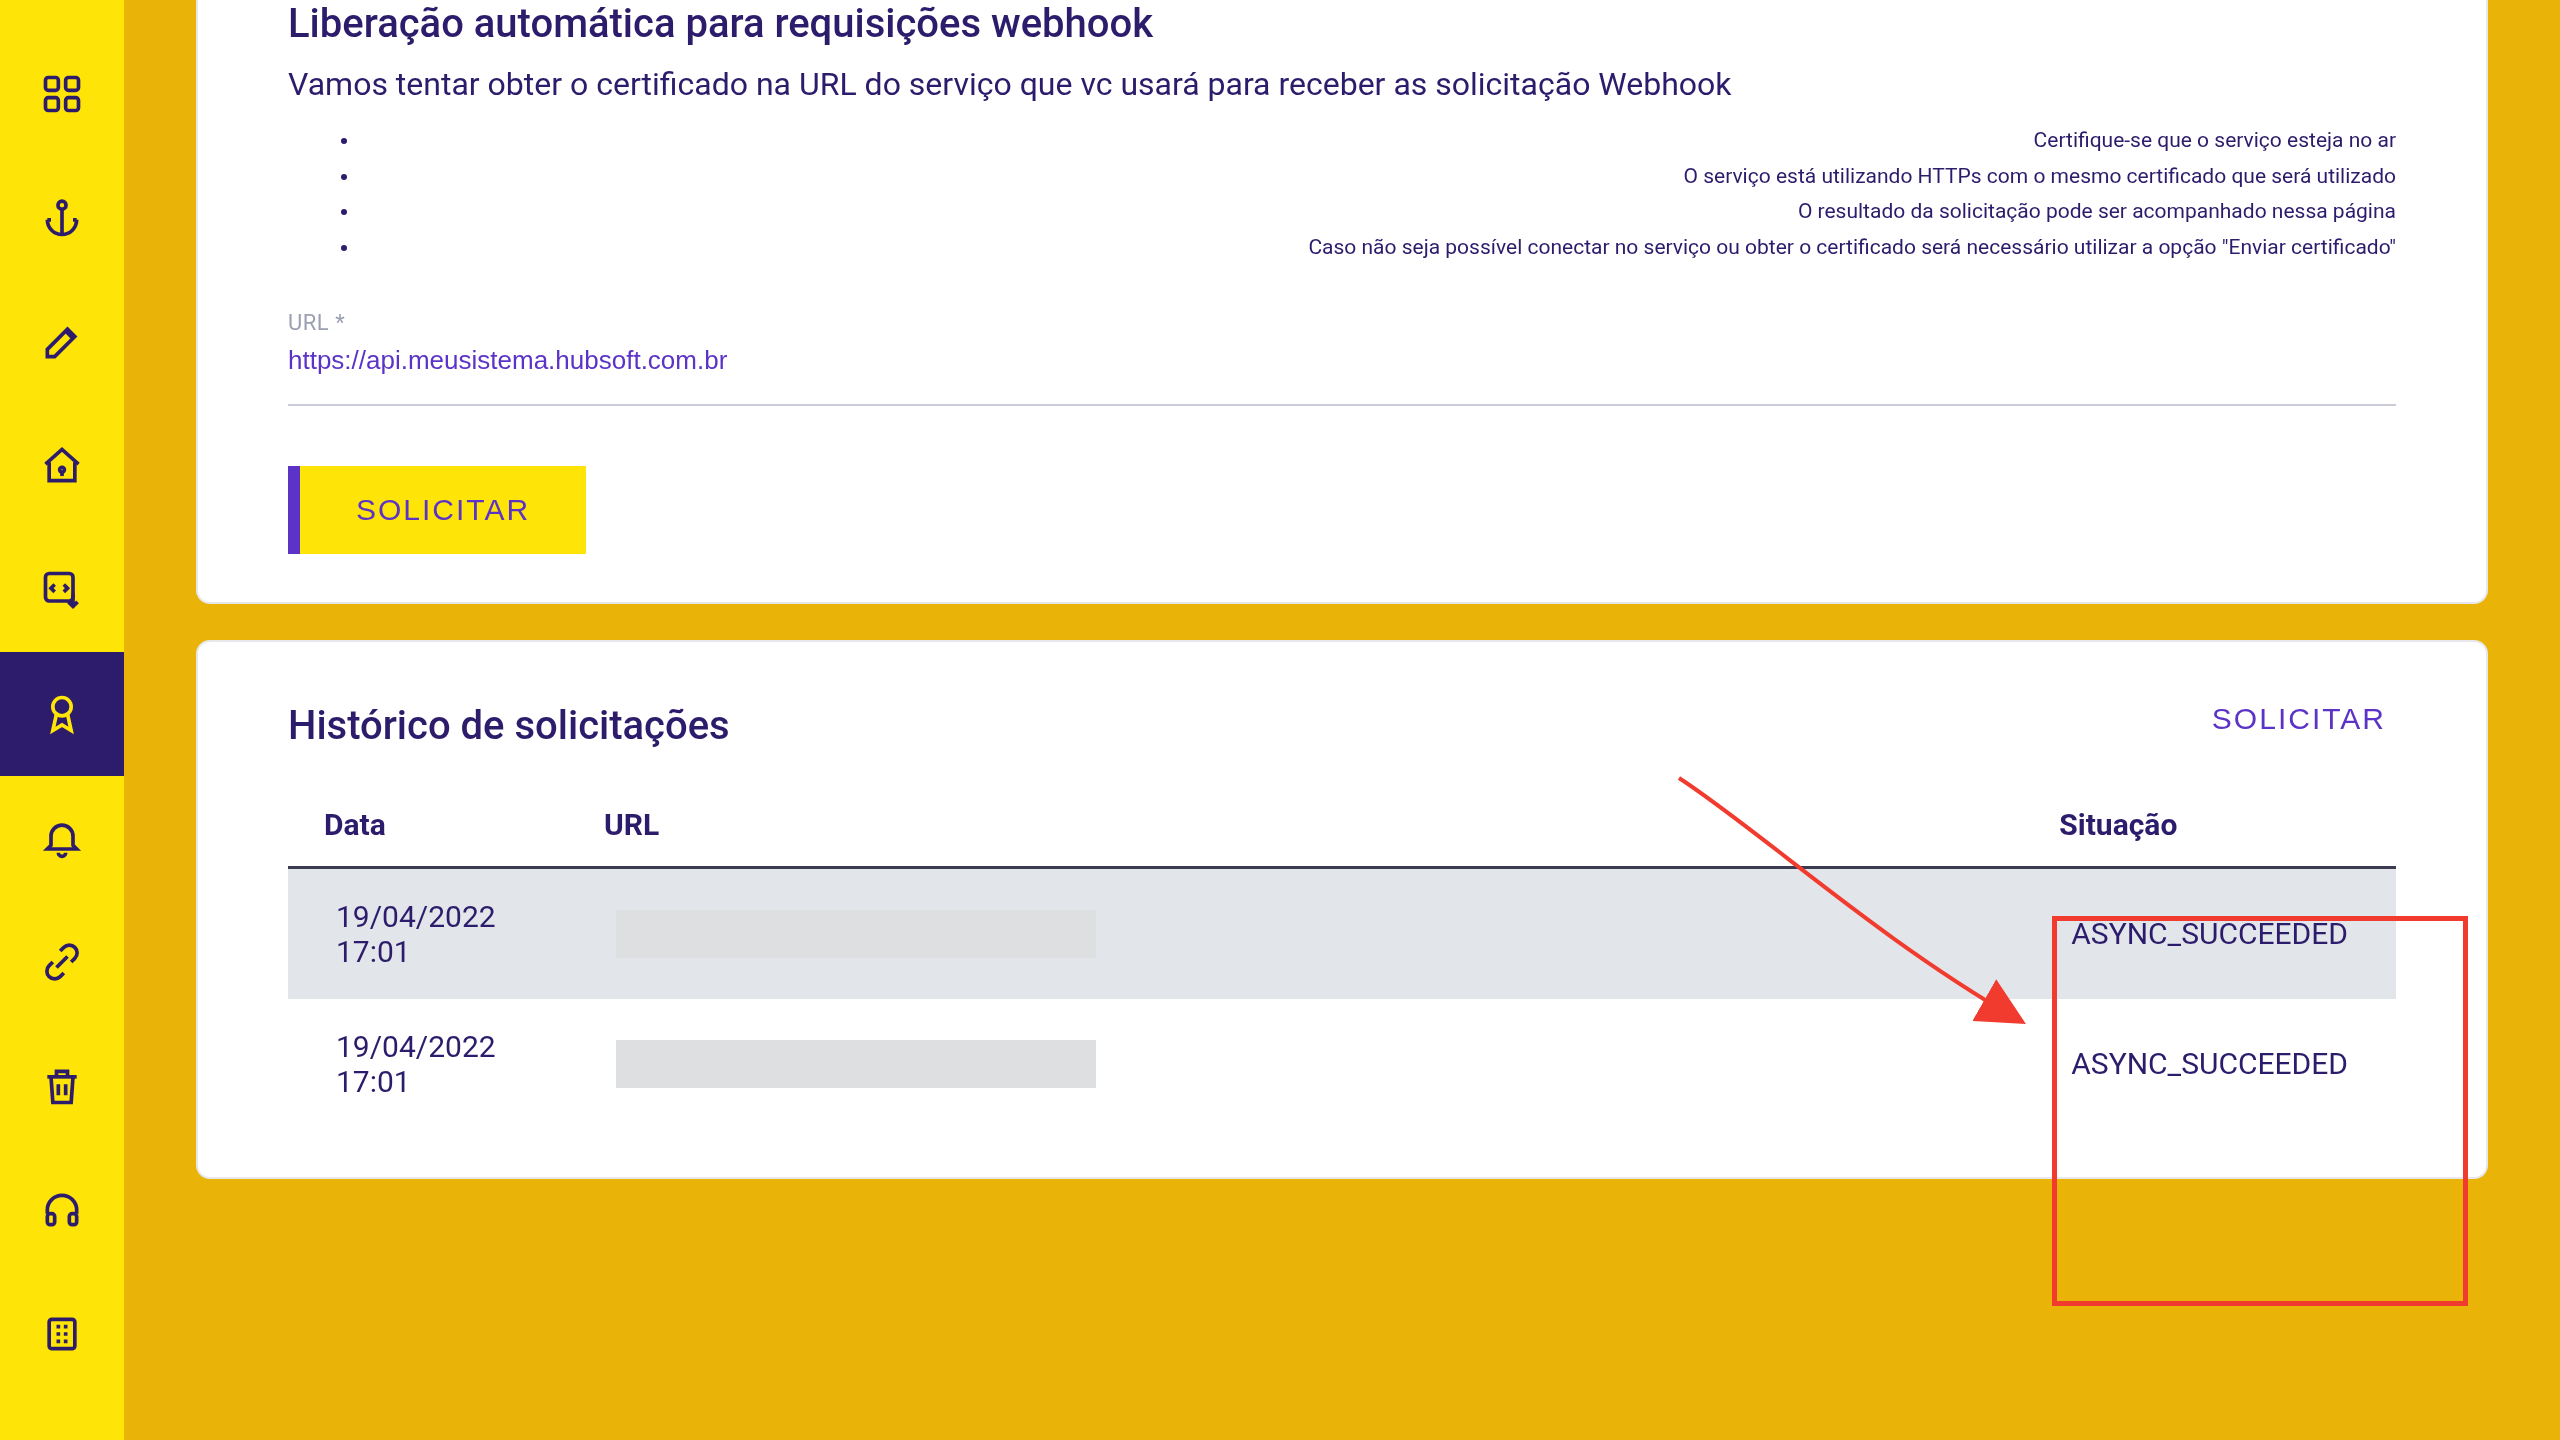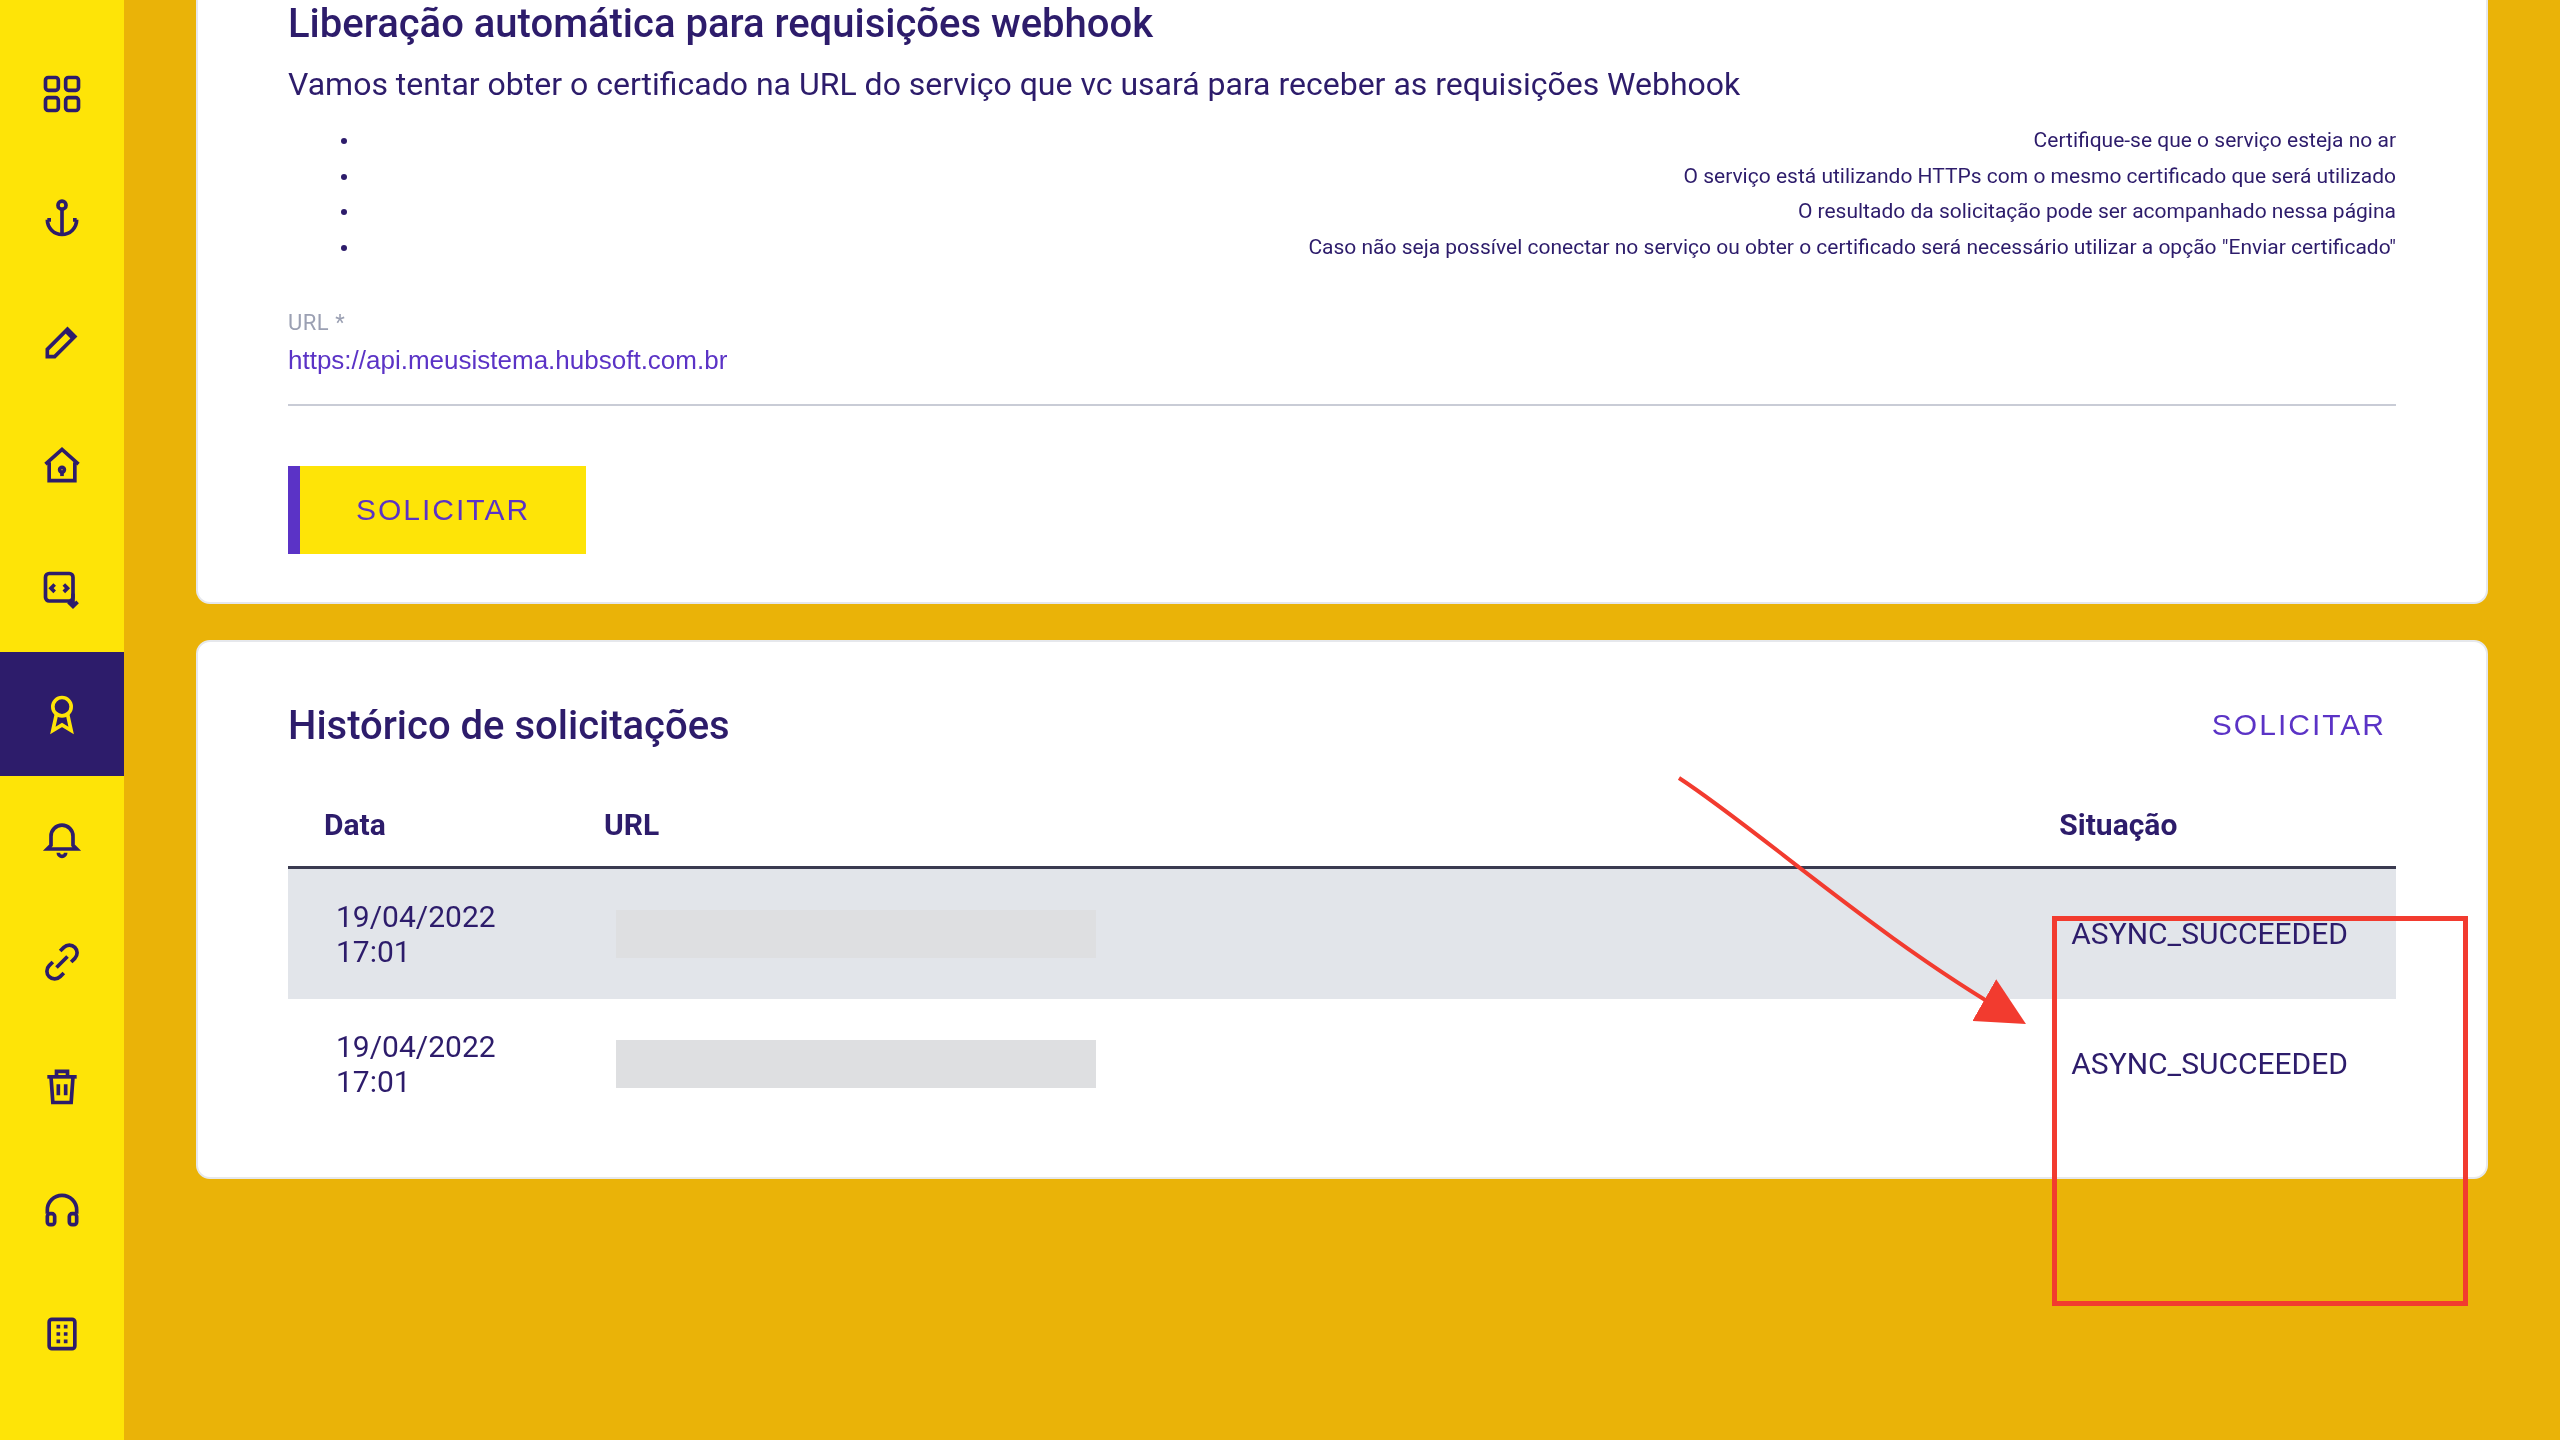--- a/index.html
+++ b/index.html
@@ -123,7 +123,7 @@
   <main class="main">
     <section class="card card-top">
       <h2 class="section-title">Liberação automática para requisições webhook</h2>
-      <p class="desc">Vamos tentar obter o certificado na URL do serviço que vc usará para receber as requisições Webhook</p>
+      <p class="desc">Vamos tentar obter o certificado na URL do serviço que vc usará para receber as solicitação Webhook</p>
       <ul class="bullets">
         <li>Certifique-se que o serviço esteja no ar</li>
         <li>O serviço está utilizando HTTPs com o mesmo certificado que será utilizado</li>

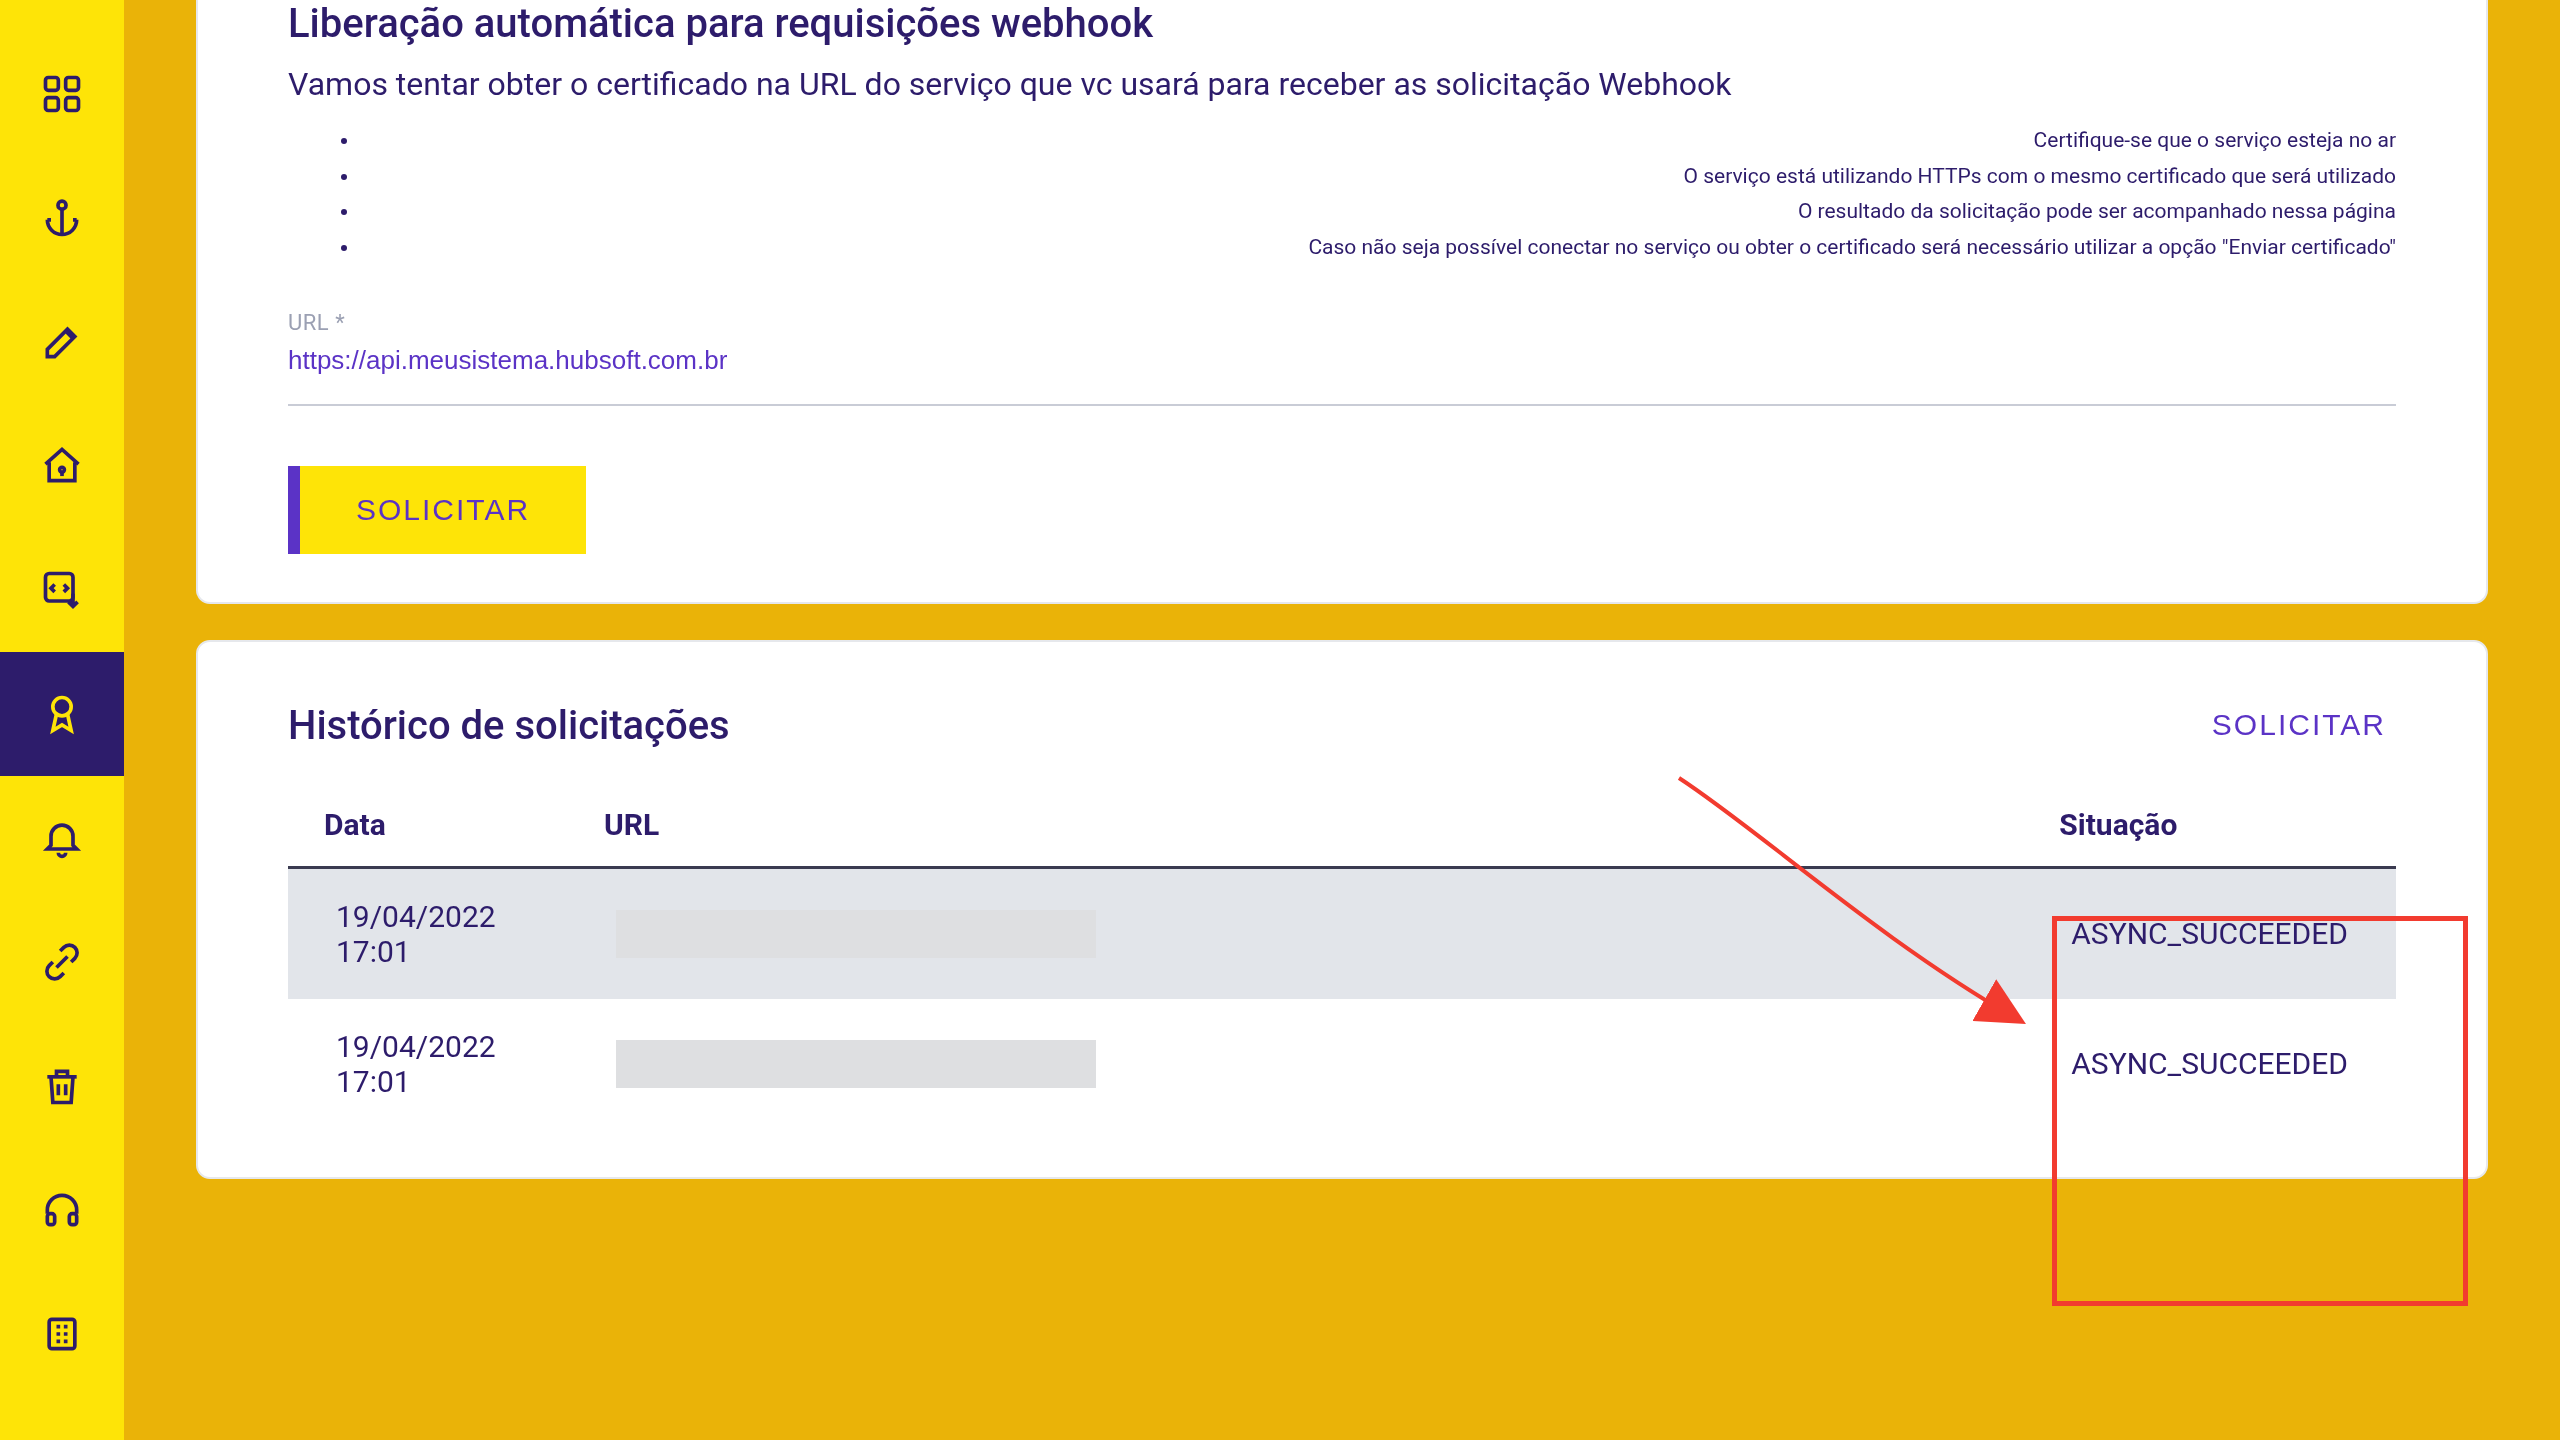--- a/index.html
+++ b/index.html
@@ -22,7 +22,7 @@
   .btn-solicitar { display: inline-flex; align-items: center; background: #fee407; border: none; border-left: 12px solid #5b33c6; padding: 0 56px; height: 88px; cursor: pointer; }
   .btn-solicitar span { font-size: 30px; letter-spacing: 2px; color: #5b33c6; font-weight: 500; }
   .history-card { padding-top: 60px; position: relative; }
-  .hist-head { display: flex; justify-content: space-between; align-items: center; margin-bottom: 34px; }
+  .hist-head { display: flex; justify-content: space-between; align-items: flex-start; margin-bottom: 34px; }
   .hist-title { font-size: 40px; font-weight: 500; color: #2d1c6b; }
   .btn-atualizar { font-size: 30px; letter-spacing: 2px; color: #5b33c6; background: none; border: none; cursor: pointer; font-weight: 500; margin-right: 10px; }
   table.hist { width: 100%; border-collapse: collapse; }

